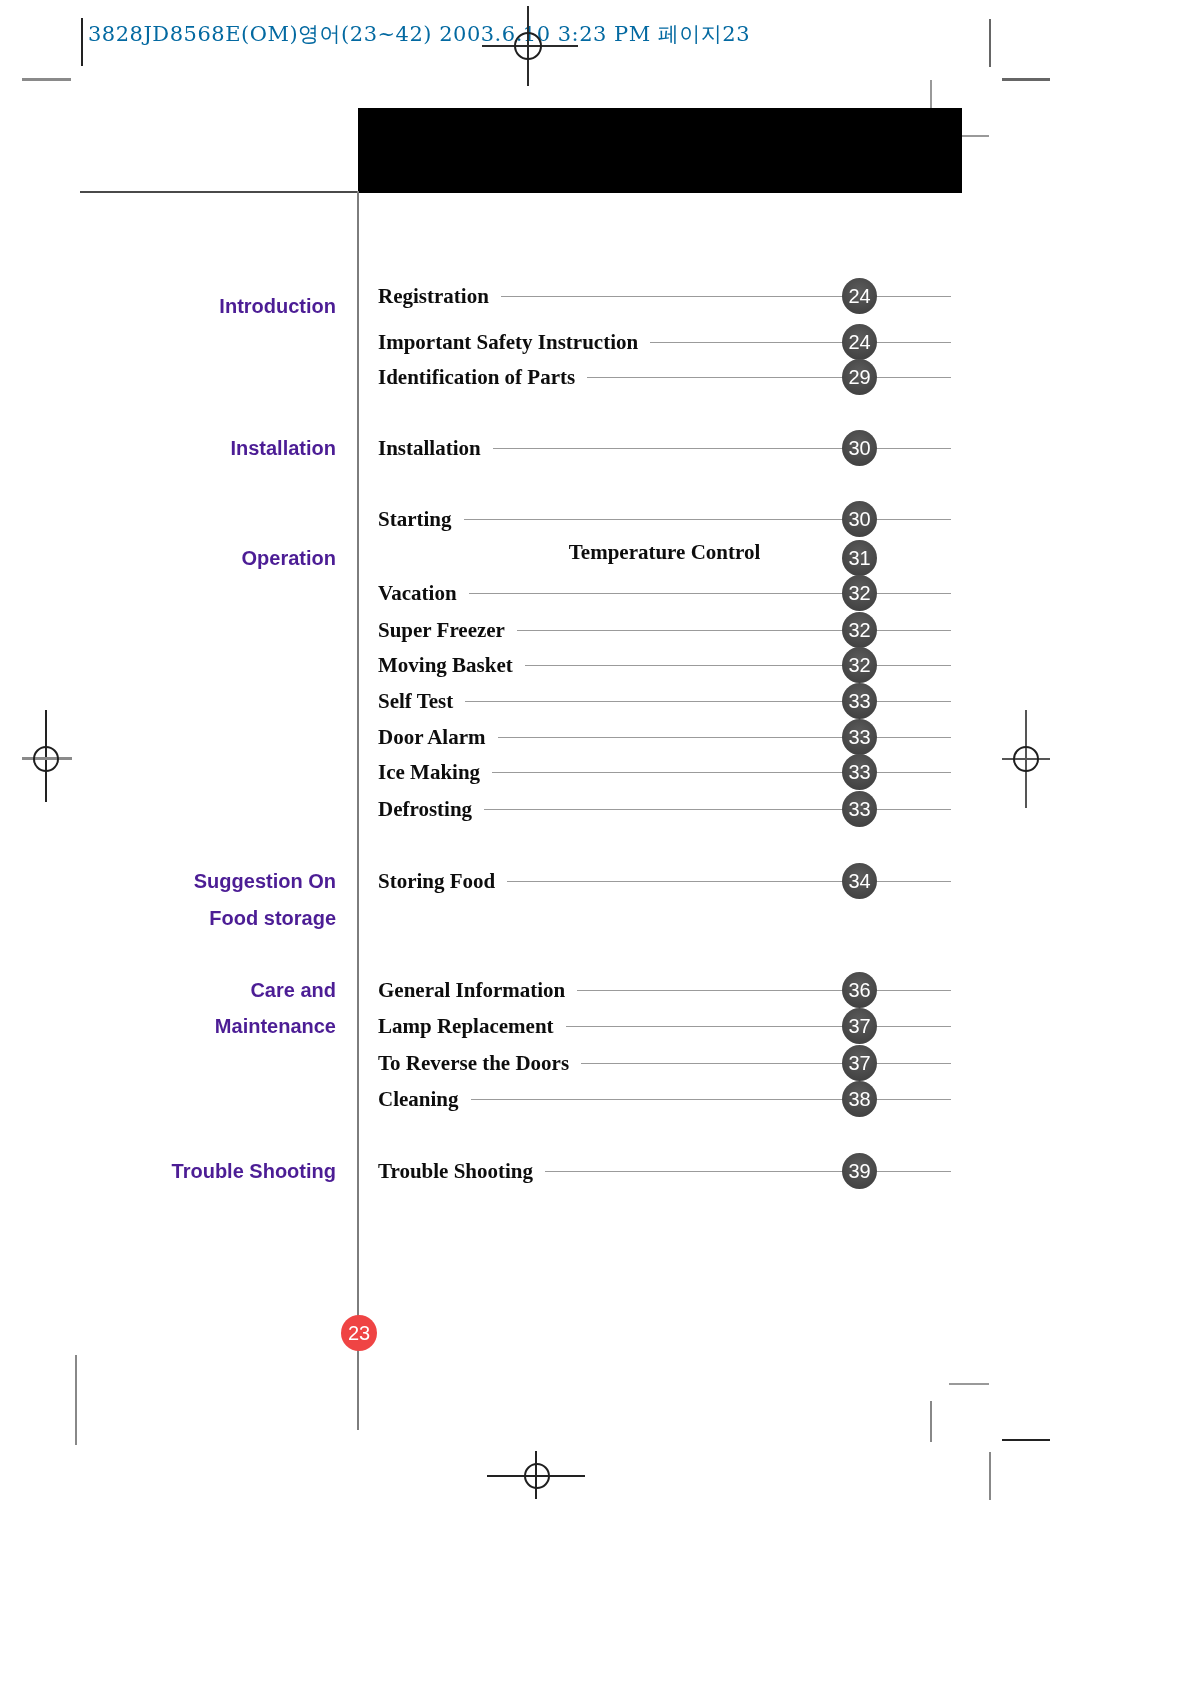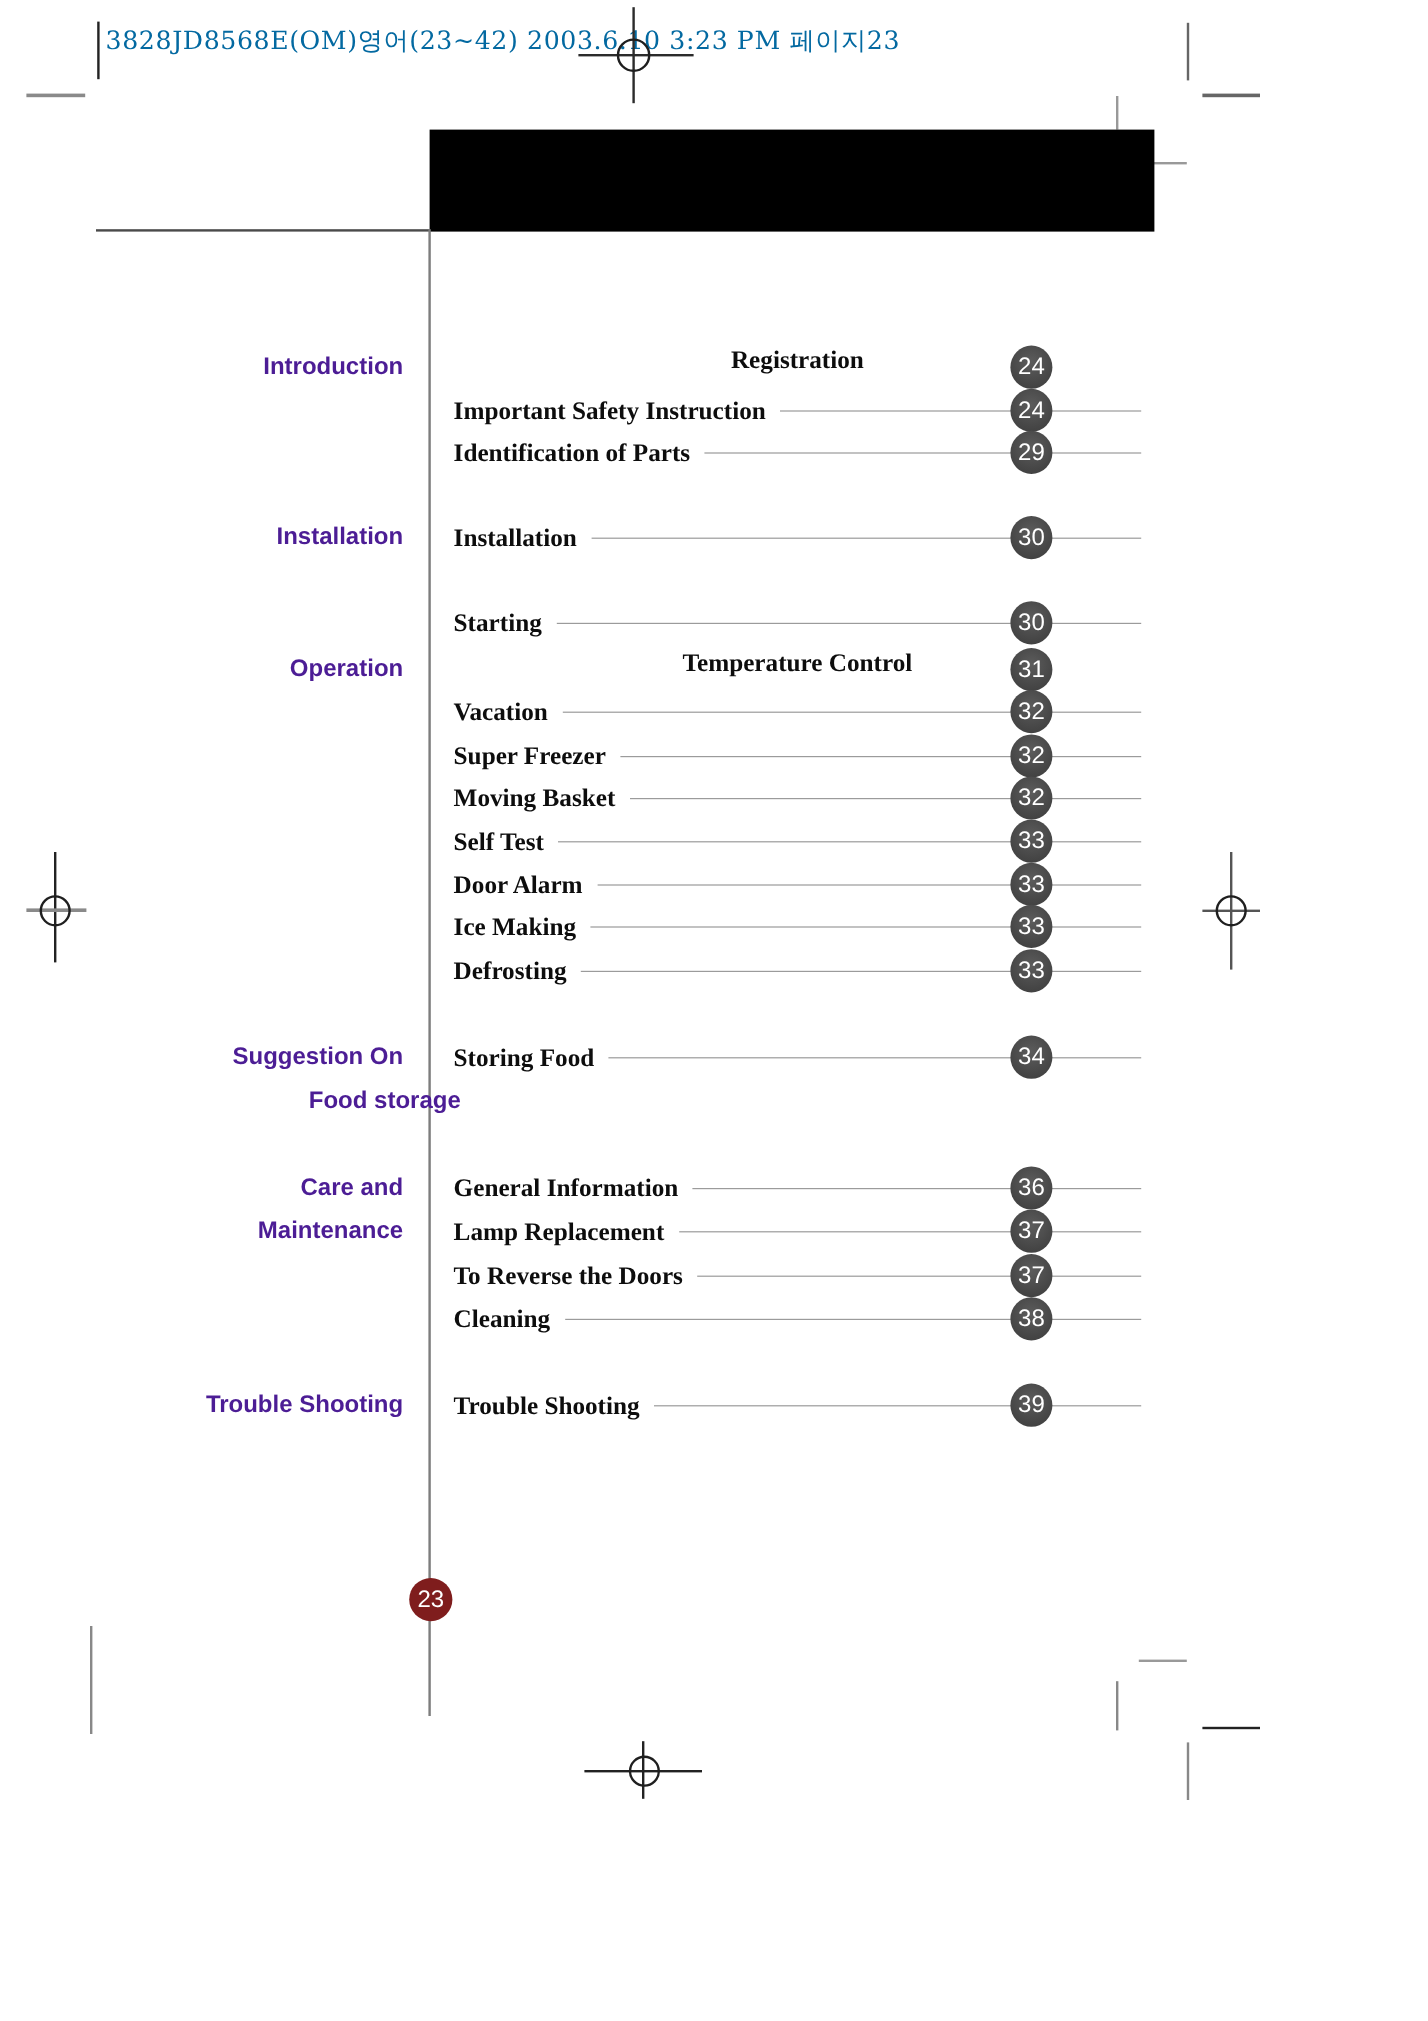--- a/index.html
+++ b/index.html
@@ -134,7 +134,7 @@
       <div class="section-label" style="top: 1171px;">Trouble Shooting</div>
     </div>
   <div id="toc-rows">
-      <div class="toc-row" style="top: 306px; flex-direction: column;">
+      <div class="toc-row" style="top: 296px;">
         <span class="entry-title">Registration</span>
         <span class="leader"></span>
         <span class="badge">24</span>

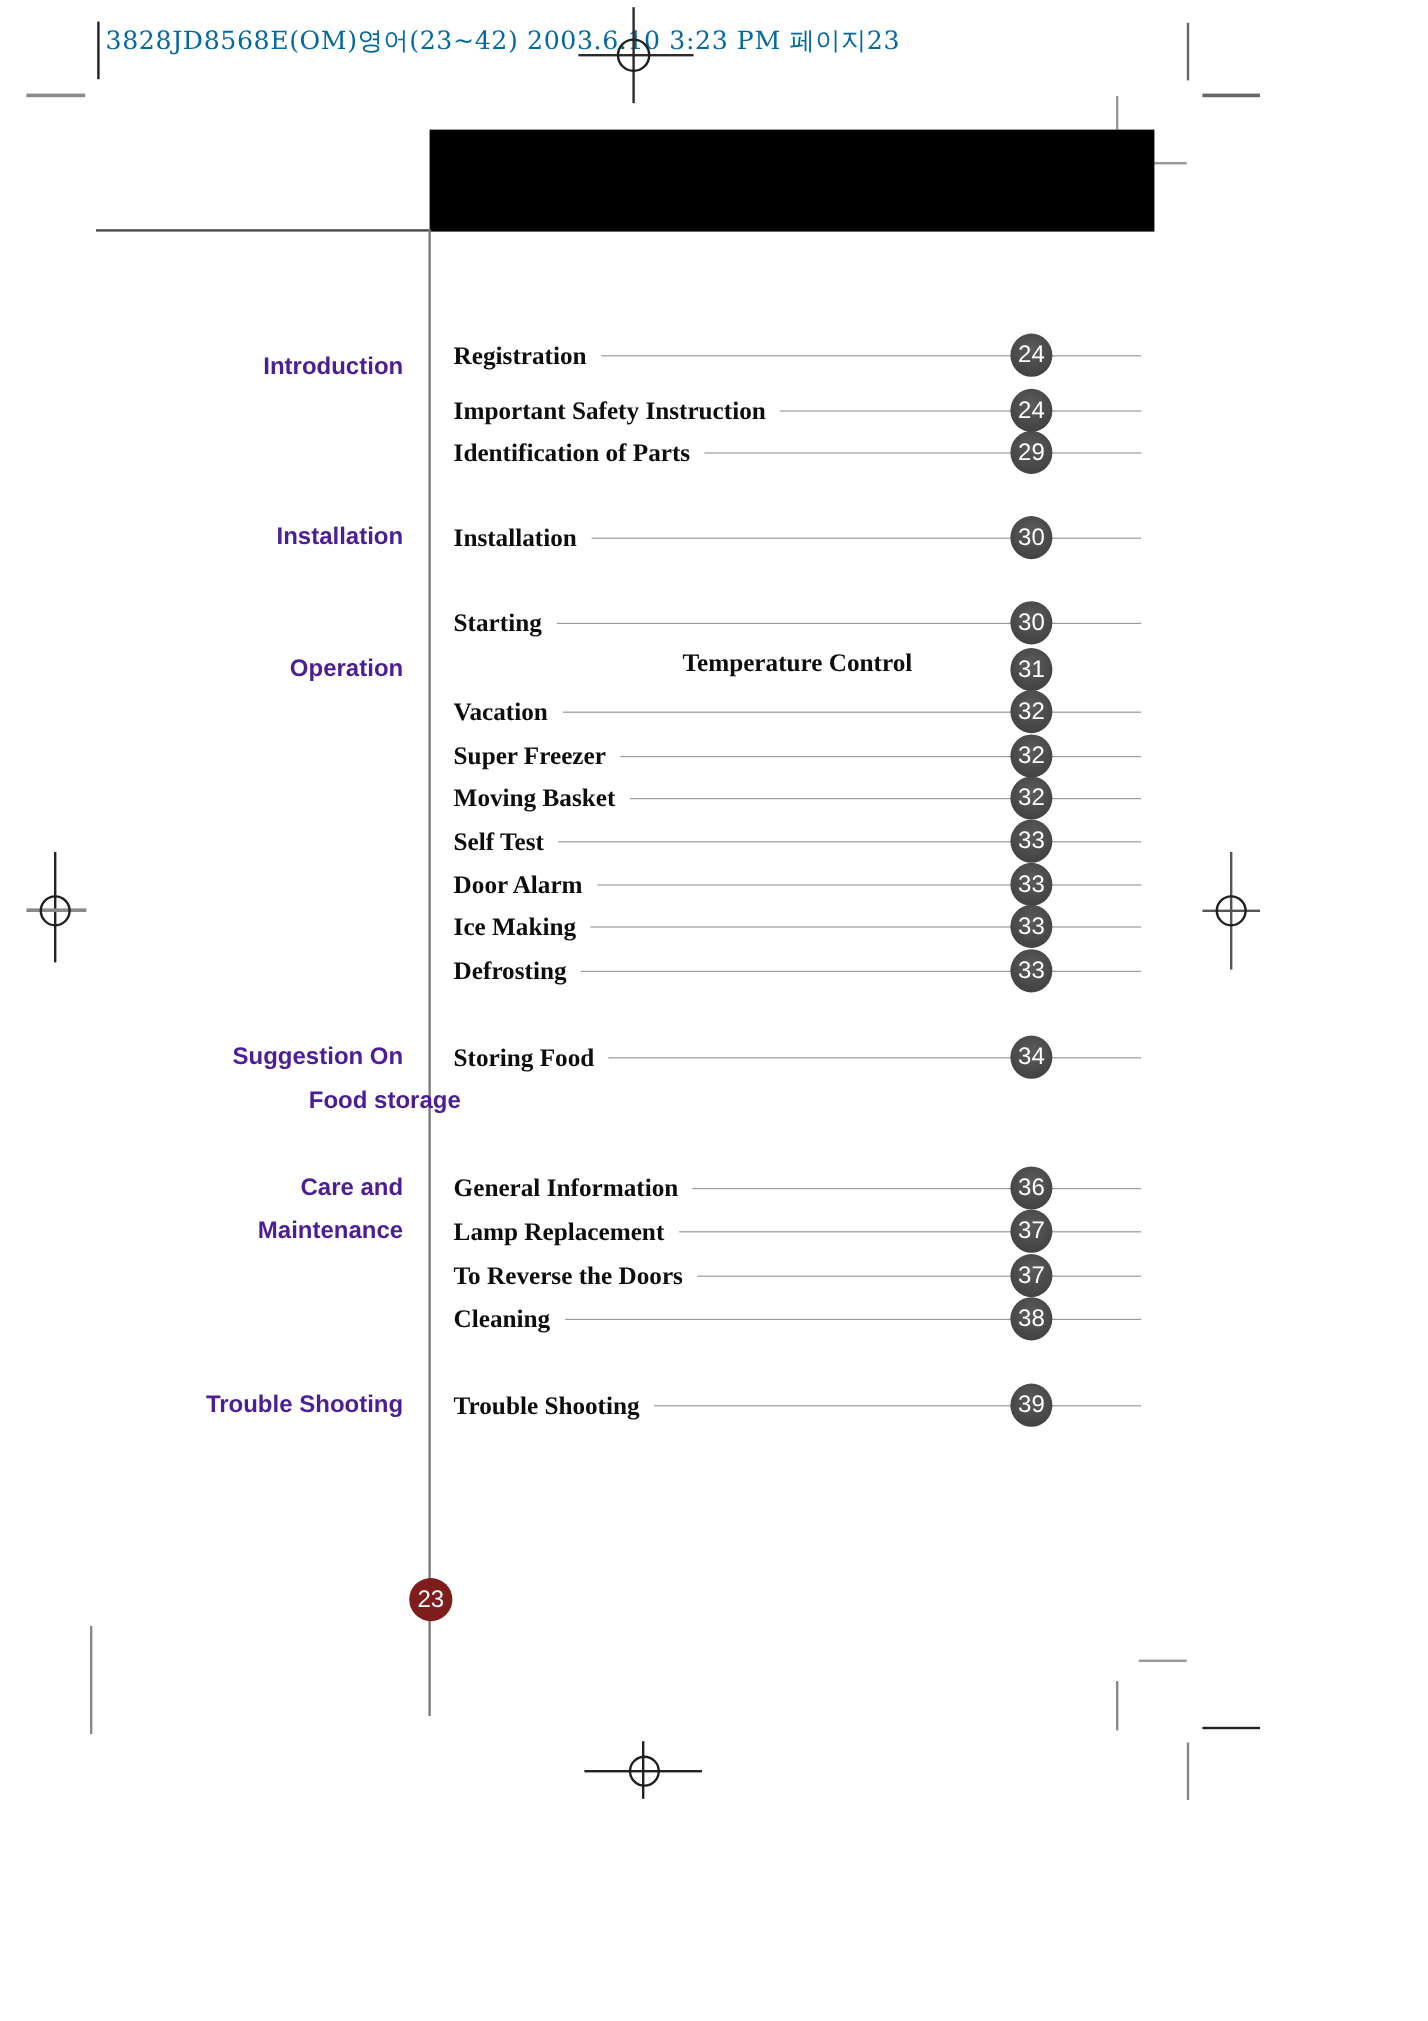--- a/index.html
+++ b/index.html
@@ -128,7 +128,7 @@
       <div class="section-label" style="top: 448px;">Installation</div>
       <div class="section-label" style="top: 558px;">Operation</div>
       <div class="section-label" style="top: 881px;">Suggestion On</div>
-      <div class="section-label" style="top: 918px; padding-left: 48px;">Food storage</div>
+      <div class="section-label" style="top: 918px;">Food storage</div>
       <div class="section-label" style="top: 990px;">Care and</div>
       <div class="section-label" style="top: 1026px;">Maintenance</div>
       <div class="section-label" style="top: 1171px;">Trouble Shooting</div>

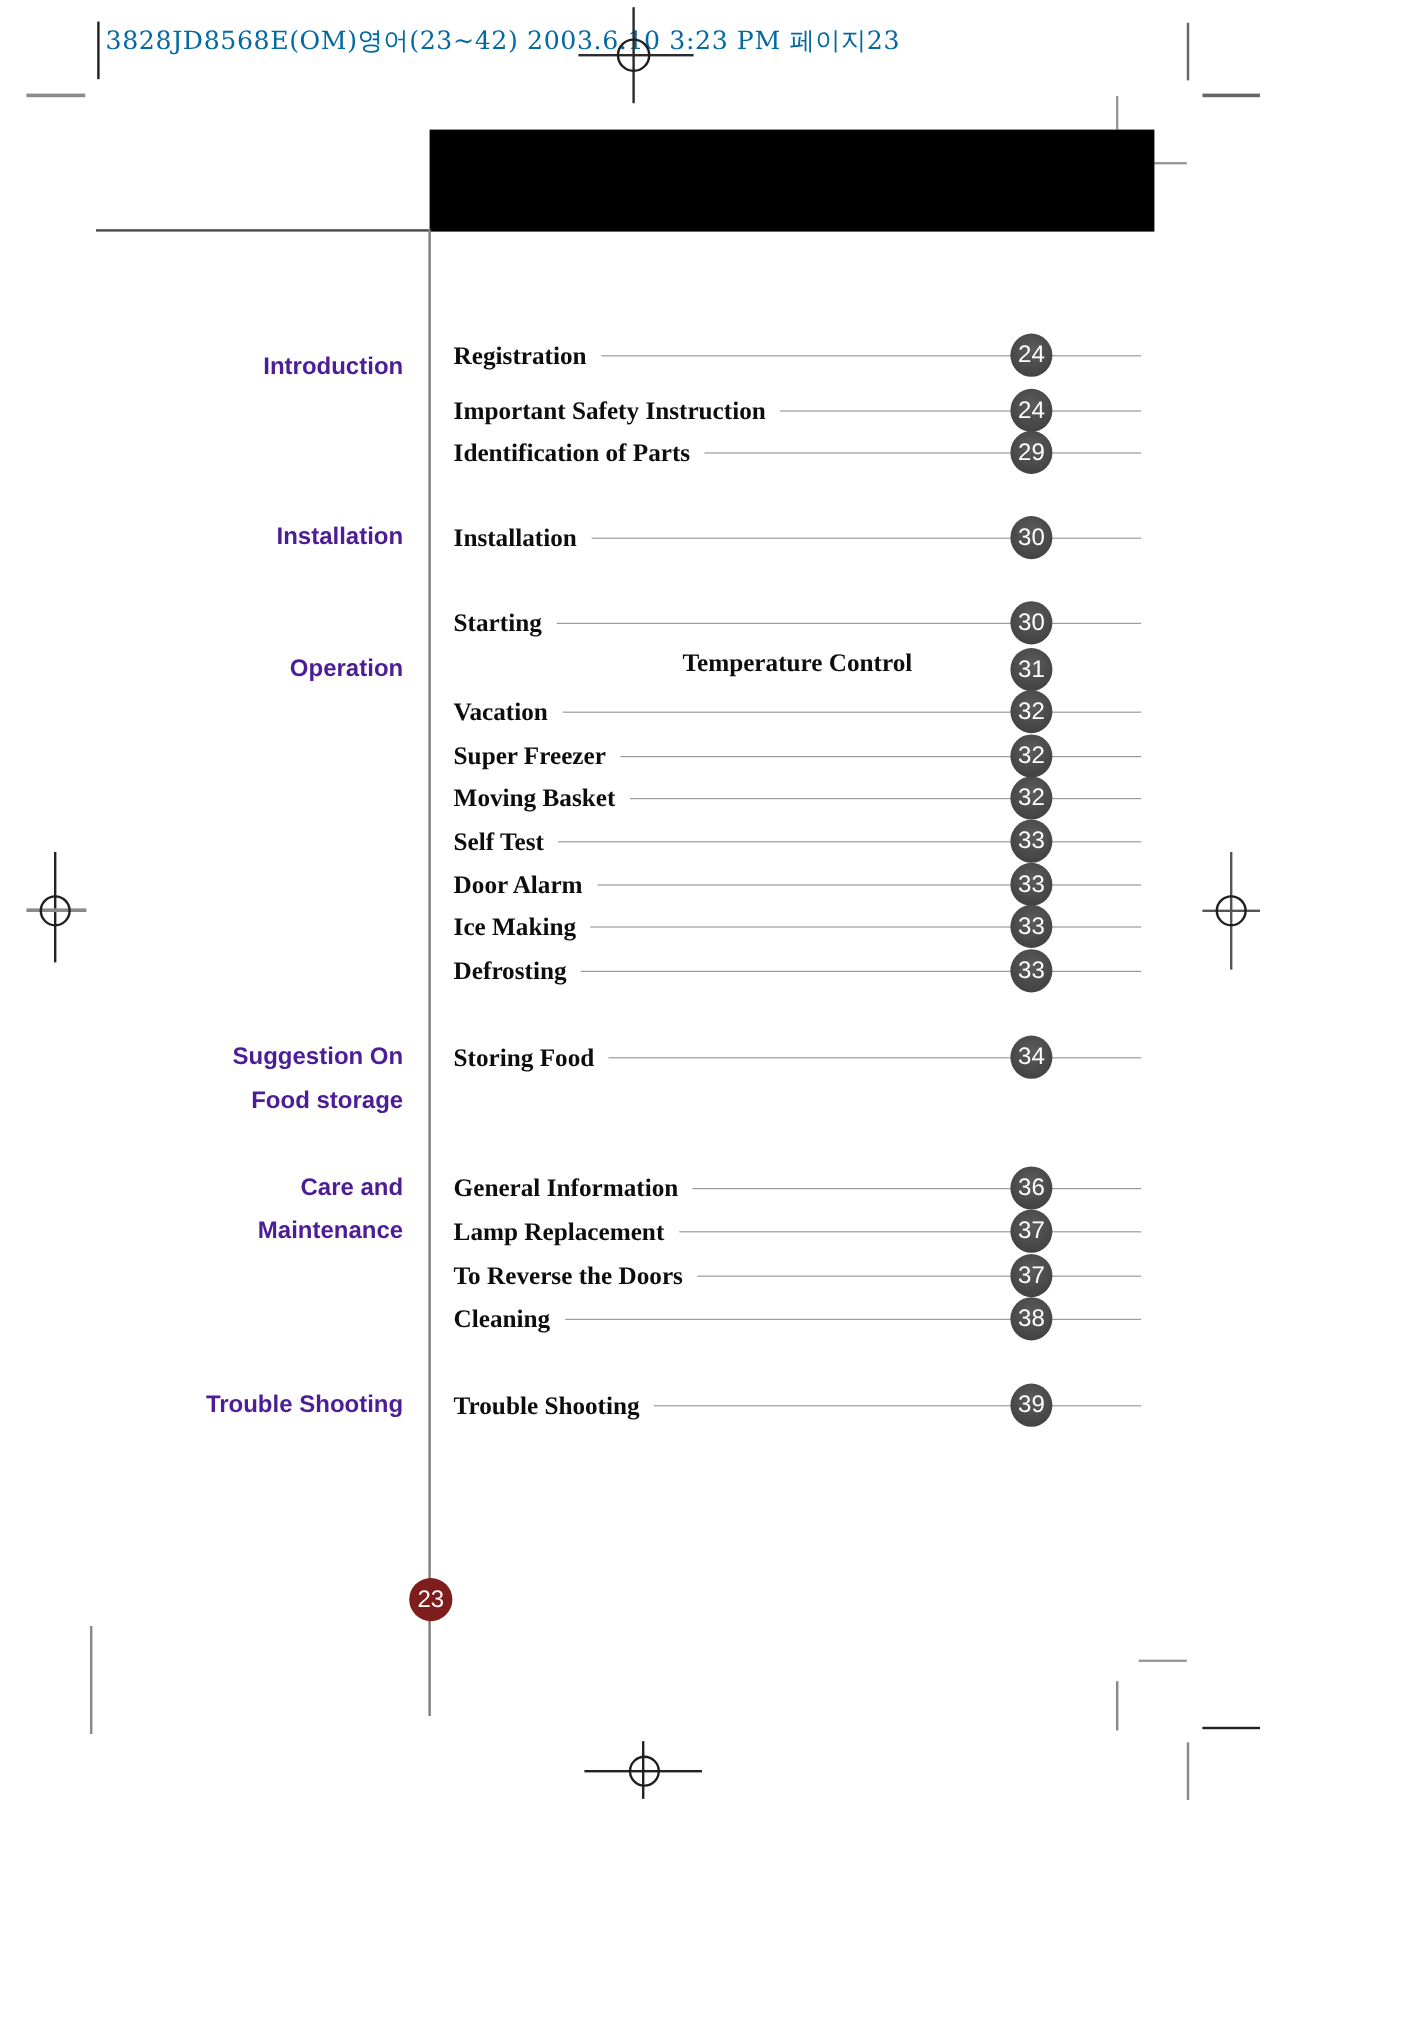--- a/index.html
+++ b/index.html
@@ -71,7 +71,7 @@
   .page-badge{
     position:absolute;left:341px;top:1315px;
     width:36px;height:36px;border-radius:50%;
-    background:#7f1d1d;color:#ffffff;font-size:20px;
+    background:#ef4444;color:#ffffff;font-size:20px;
     display:flex;align-items:center;justify-content:center;
     z-index:3;
   }

